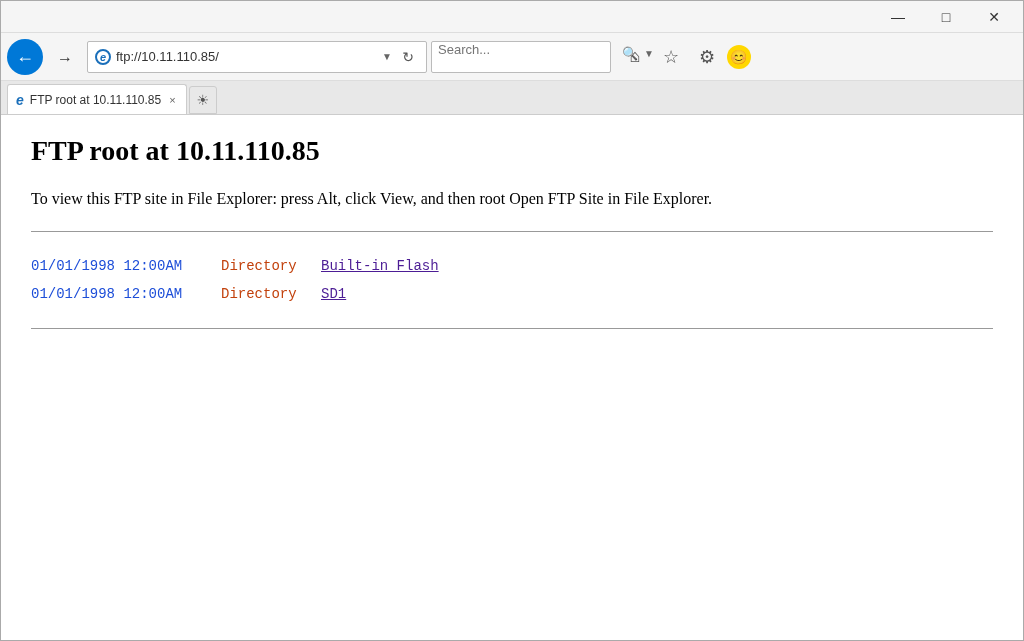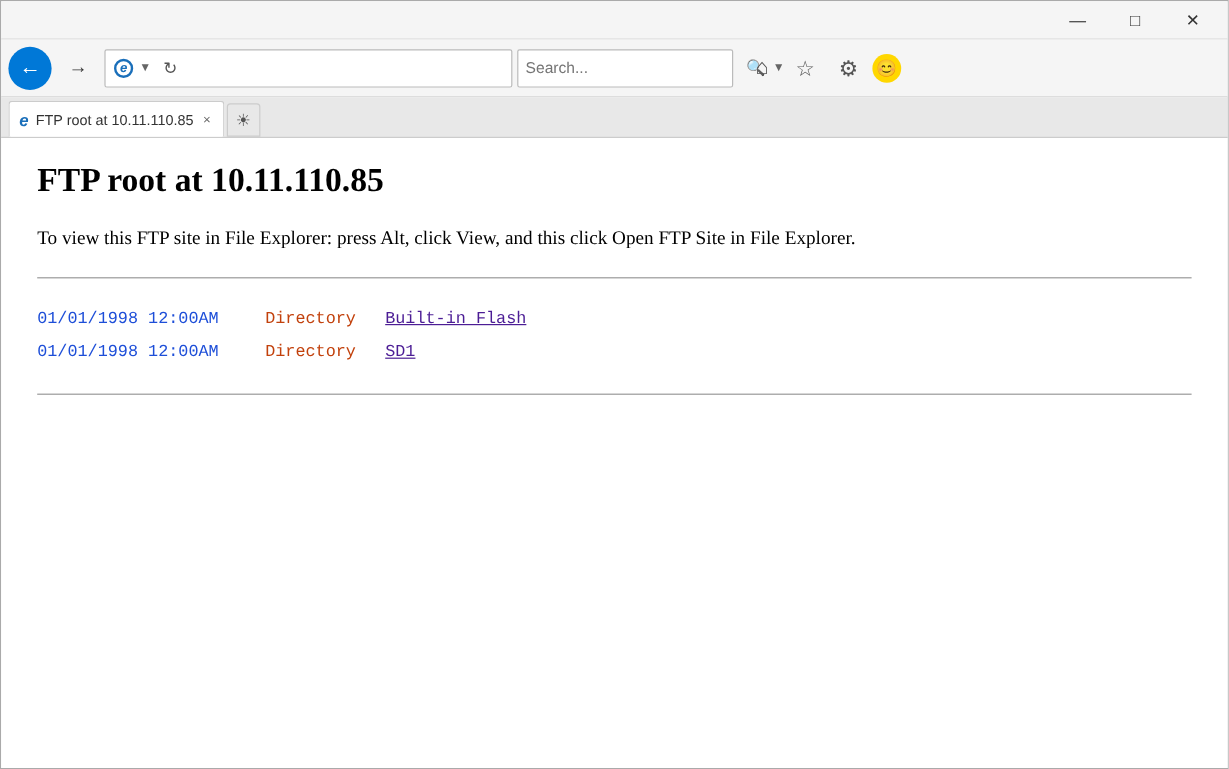--- a/index.html
+++ b/index.html
@@ -366,6 +366,7 @@
       <div class="ie-logo">
         <div class="ie-logo-circle">e</div>
       </div>
+      <span class="address-text">ftp://10.11.110.85/</span>
       <span class="address-dropdown">▼</span>
       <button class="refresh-btn">↻</button>
     </div>

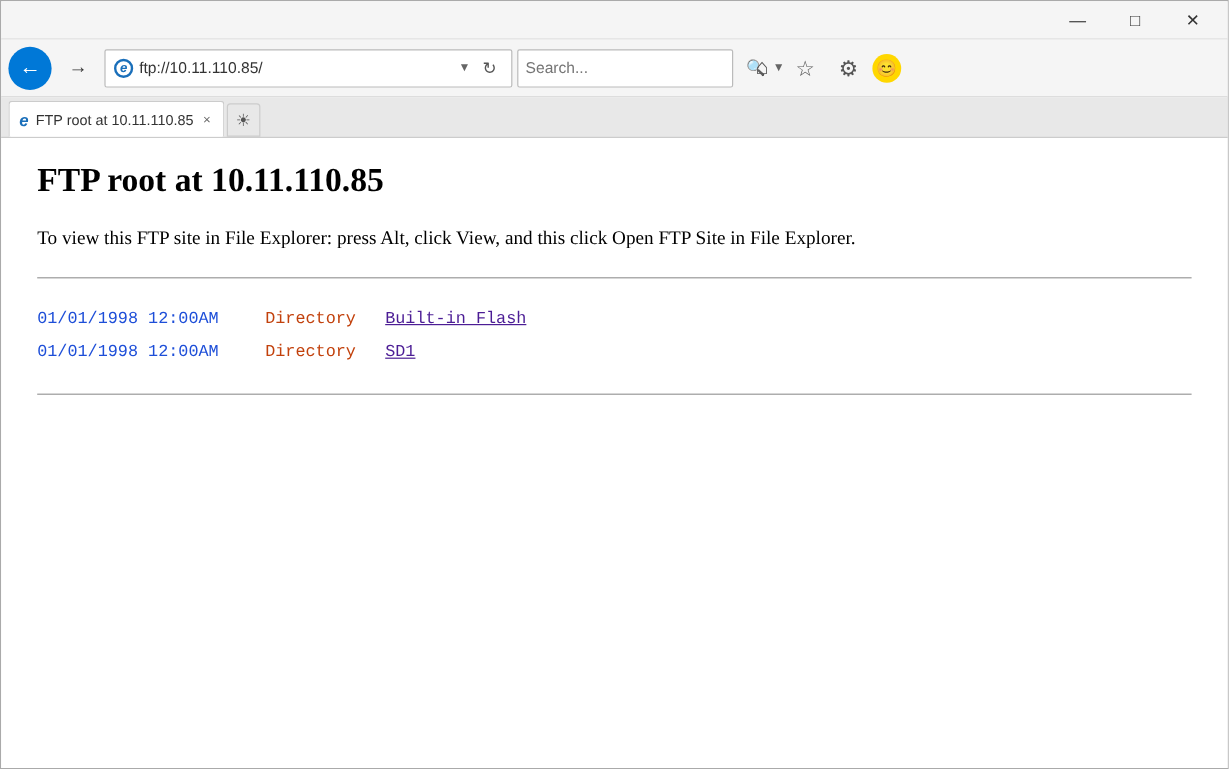--- a/index.html
+++ b/index.html
@@ -156,7 +156,7 @@
     .search-bar {
       height: 32px;
       display: flex;
-      align-items: center;
+      align-items: flex-start;
       border: 1px solid #bbb;
       background: #fff;
       border-radius: 2px;

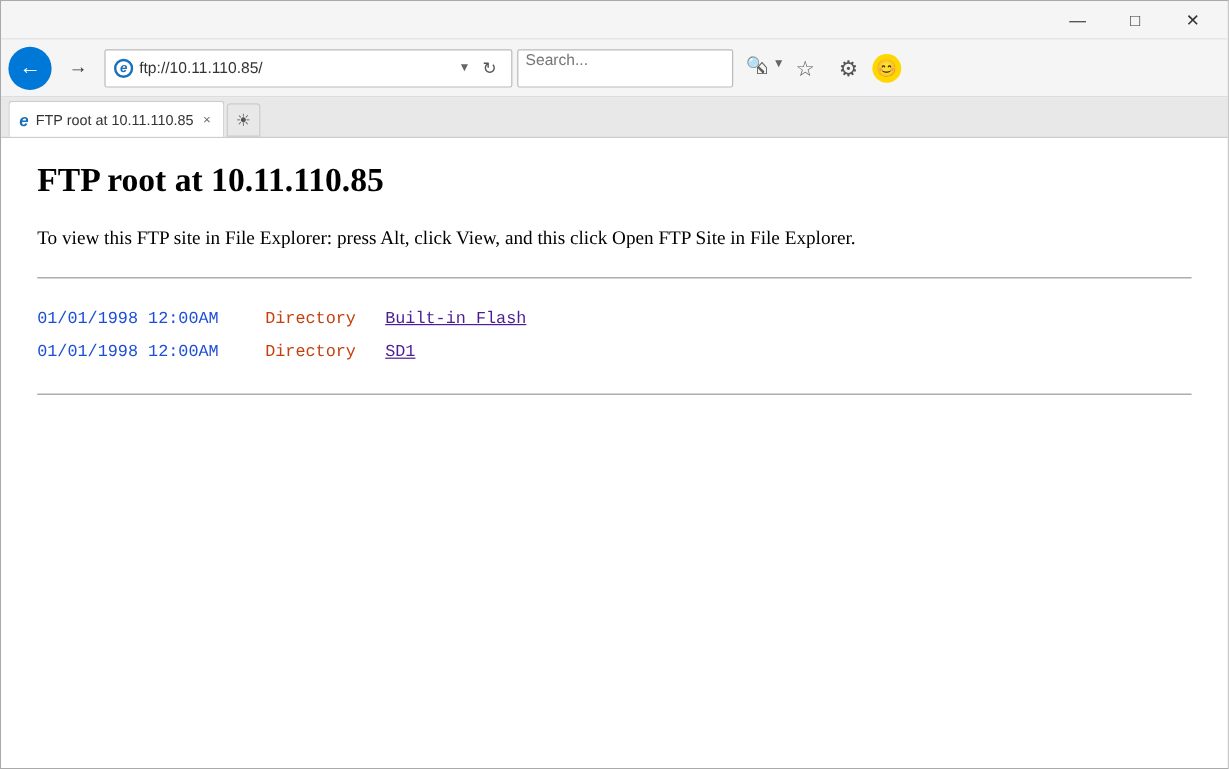--- a/index.html
+++ b/index.html
@@ -410,7 +410,7 @@
     <h1 class="page-title">FTP root at 10.11.110.85</h1>
 
     <p class="page-description">
-      <span>To view this FTP site in File Explorer: press Alt, click </span><strong>View</strong><span>, and this click </span><strong>Open FTP Site in File Explorer</strong><span>.</span>
+      <span>To view this FTP site in File Explorer: press Alt, click </span><strong>View</strong><span>, and then root </span><strong>Open FTP Site in File Explorer</strong><span>.</span>
     </p>
 
     <hr class="divider">

